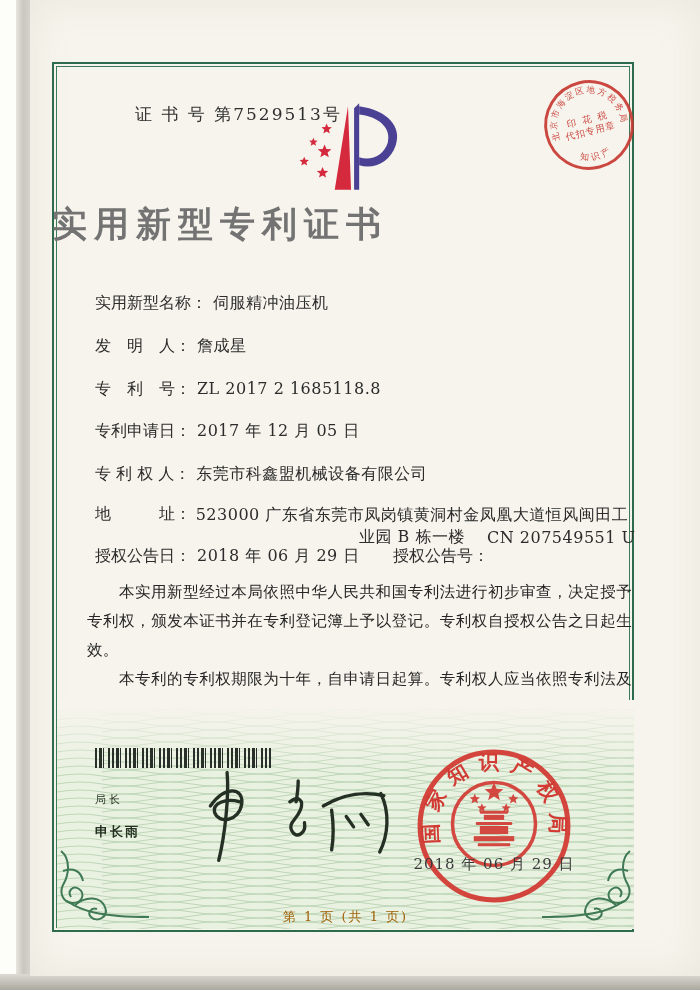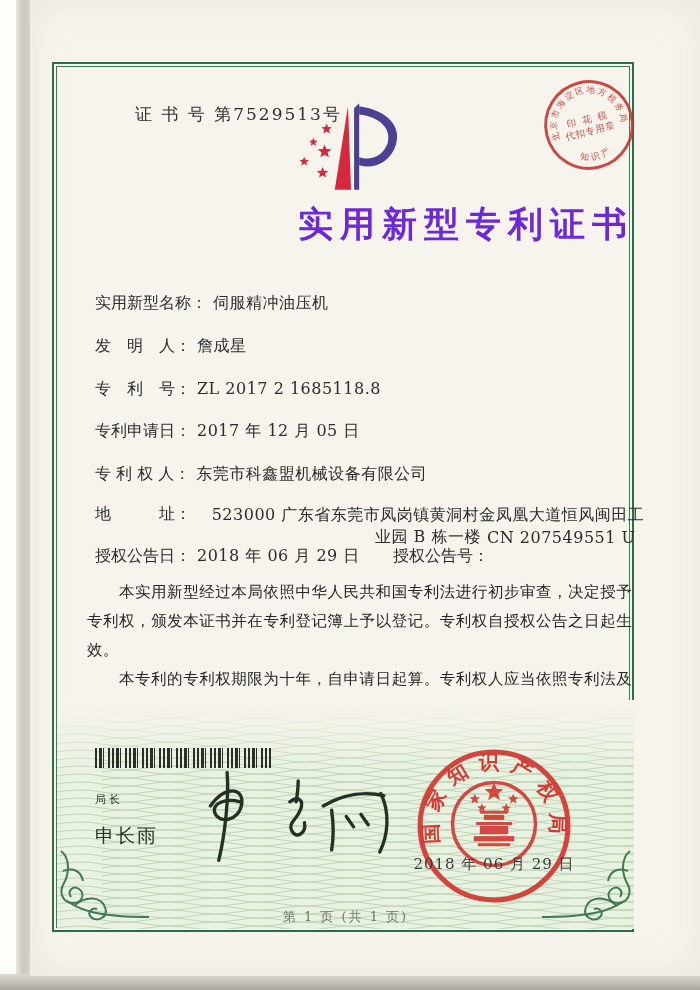--- a/index.html
+++ b/index.html
@@ -34,7 +34,7 @@
   .stamp-wrap svg { width:100%; height:100%; }
 
   .title { position:absolute; left:52px; top:201px; width:582px;
-    text-align:right; font-size:35px; font-weight:700; color:#6d28d9;
+    text-align:left; font-size:35px; font-weight:700; color:#737373;
     letter-spacing:7px; }
 
   .row { position:absolute; left:95px; font-size:16px; color:#2c2c2c; white-space:nowrap; }

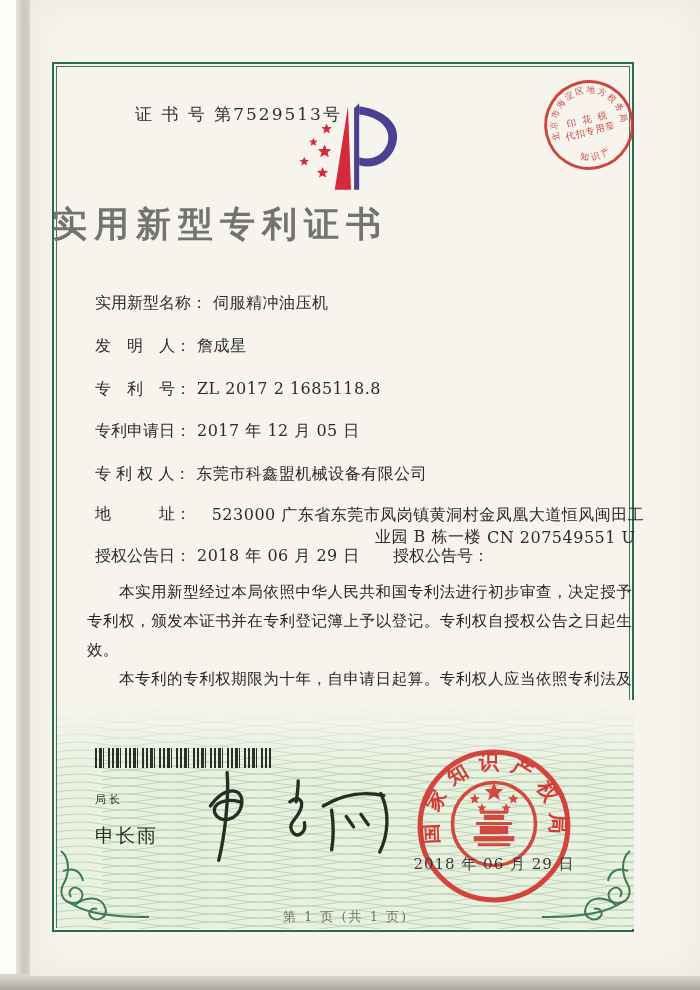--- a/index.html
+++ b/index.html
@@ -41,7 +41,7 @@
   .row .lab { display:inline-block; min-width:90px;text-align:center; }
   .row .val { margin-left:6px; letter-spacing:.5px;text-align:center; }
   .row-addr { white-space:normal; }
-  .row-addr .val { display:inline-block; vertical-align:top; width:438px; line-height:22px; margin-left:18px; }
+  .row-addr .val { display:inline-block; vertical-align:top; width:438px; line-height:22px; margin-left:2px; }
   .lab-right { position:absolute; left:393px; top:546px; font-size:16px; color:#2c2c2c; }
   .val-right { position:absolute; left:487px; top:528px; font-size:16px; color:#2c2c2c; letter-spacing:.5px; }
 

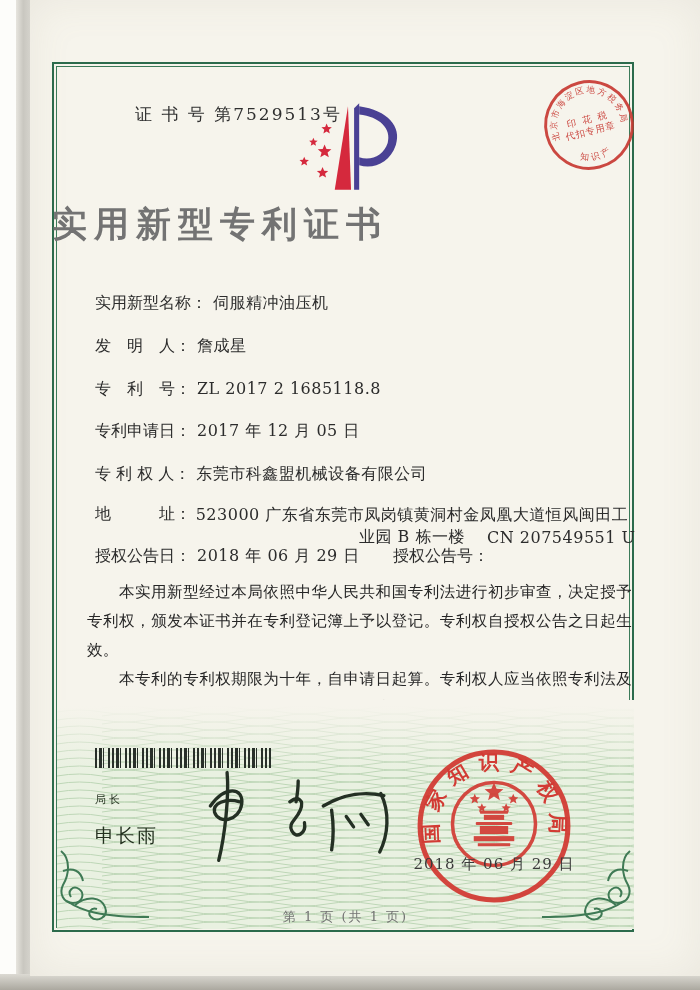--- a/index.html
+++ b/index.html
@@ -63,8 +63,8 @@
 
   .director-label { position:absolute; left:38px; top:92px; font-size:11px;
     color:#23301f; letter-spacing:3px; font-family:"DejaVu Sans","Liberation Sans",sans-serif; }
-  .director-name  { position:absolute; left:38px; top:123px; font-size:19px;
-    color:#23301f; letter-spacing:2px; font-family:"DejaVu Sans","Liberation Sans",sans-serif; }
+  .director-name  { position:absolute; left:38px; top:123px; font-size:13px;
+    color:#23301f; letter-spacing:2px; font-family:"DejaVu Sans","Liberation Sans",sans-serif;font-weight:bold; }
 
   .signature { position:absolute; left:132px; top:60px; width:210px; height:115px; }
 

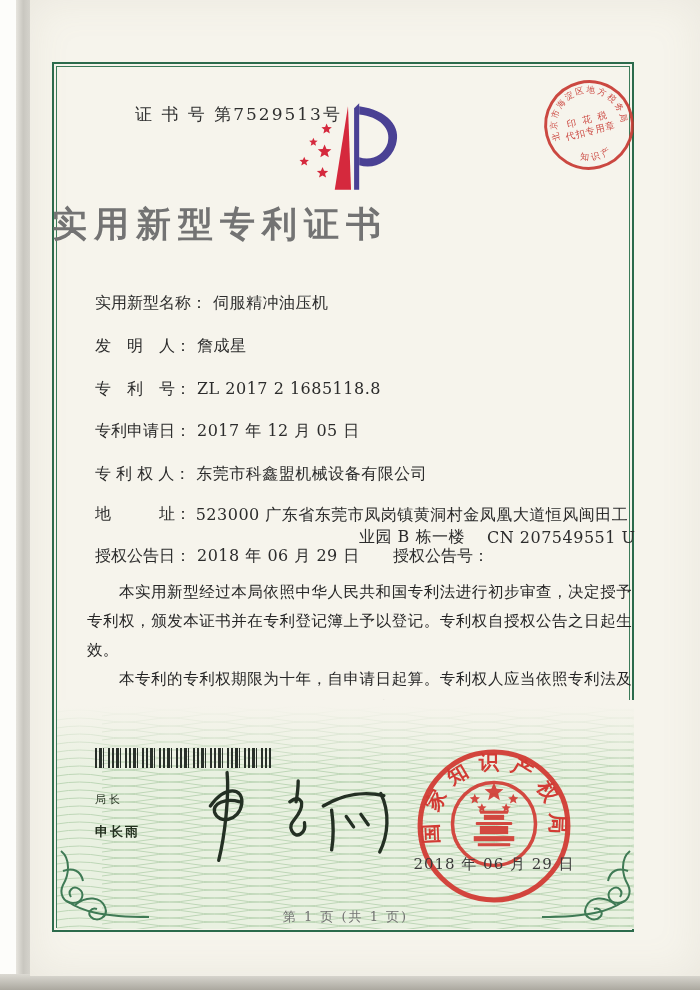--- a/index.html
+++ b/index.html
@@ -78,7 +78,7 @@
   .fl-right { right:0; transform:scaleX(-1); }
 
   .page-footer { position:absolute; left:0; top:208px; width:100%; text-align:center;
-    font-size:13px; color:#737373; letter-spacing:2px; }
+    font-size:13px; color:#a16207; letter-spacing:2px; }
 </style>
 </head>
 <body>

